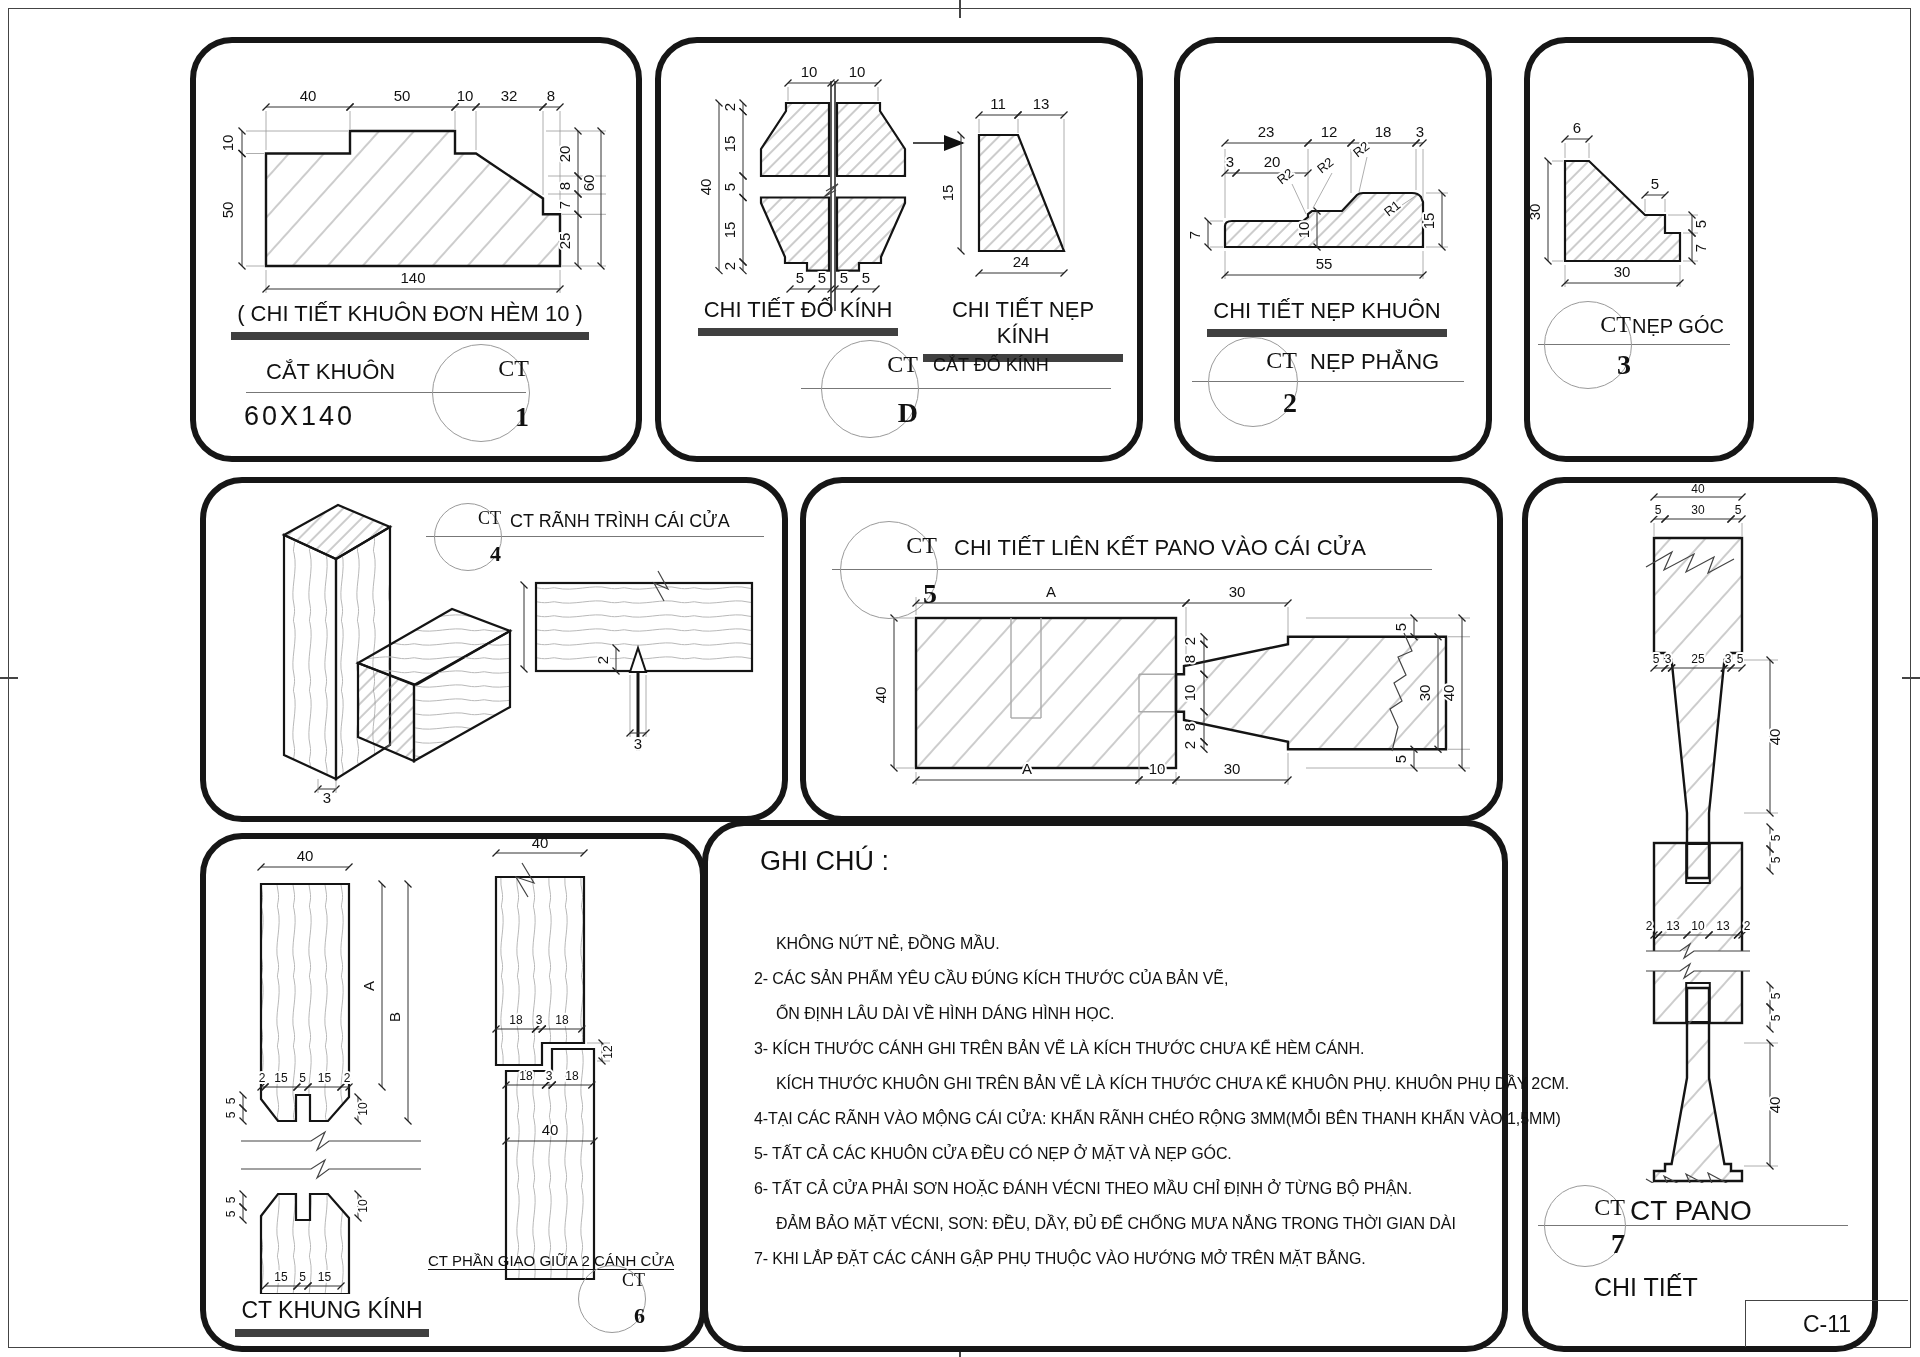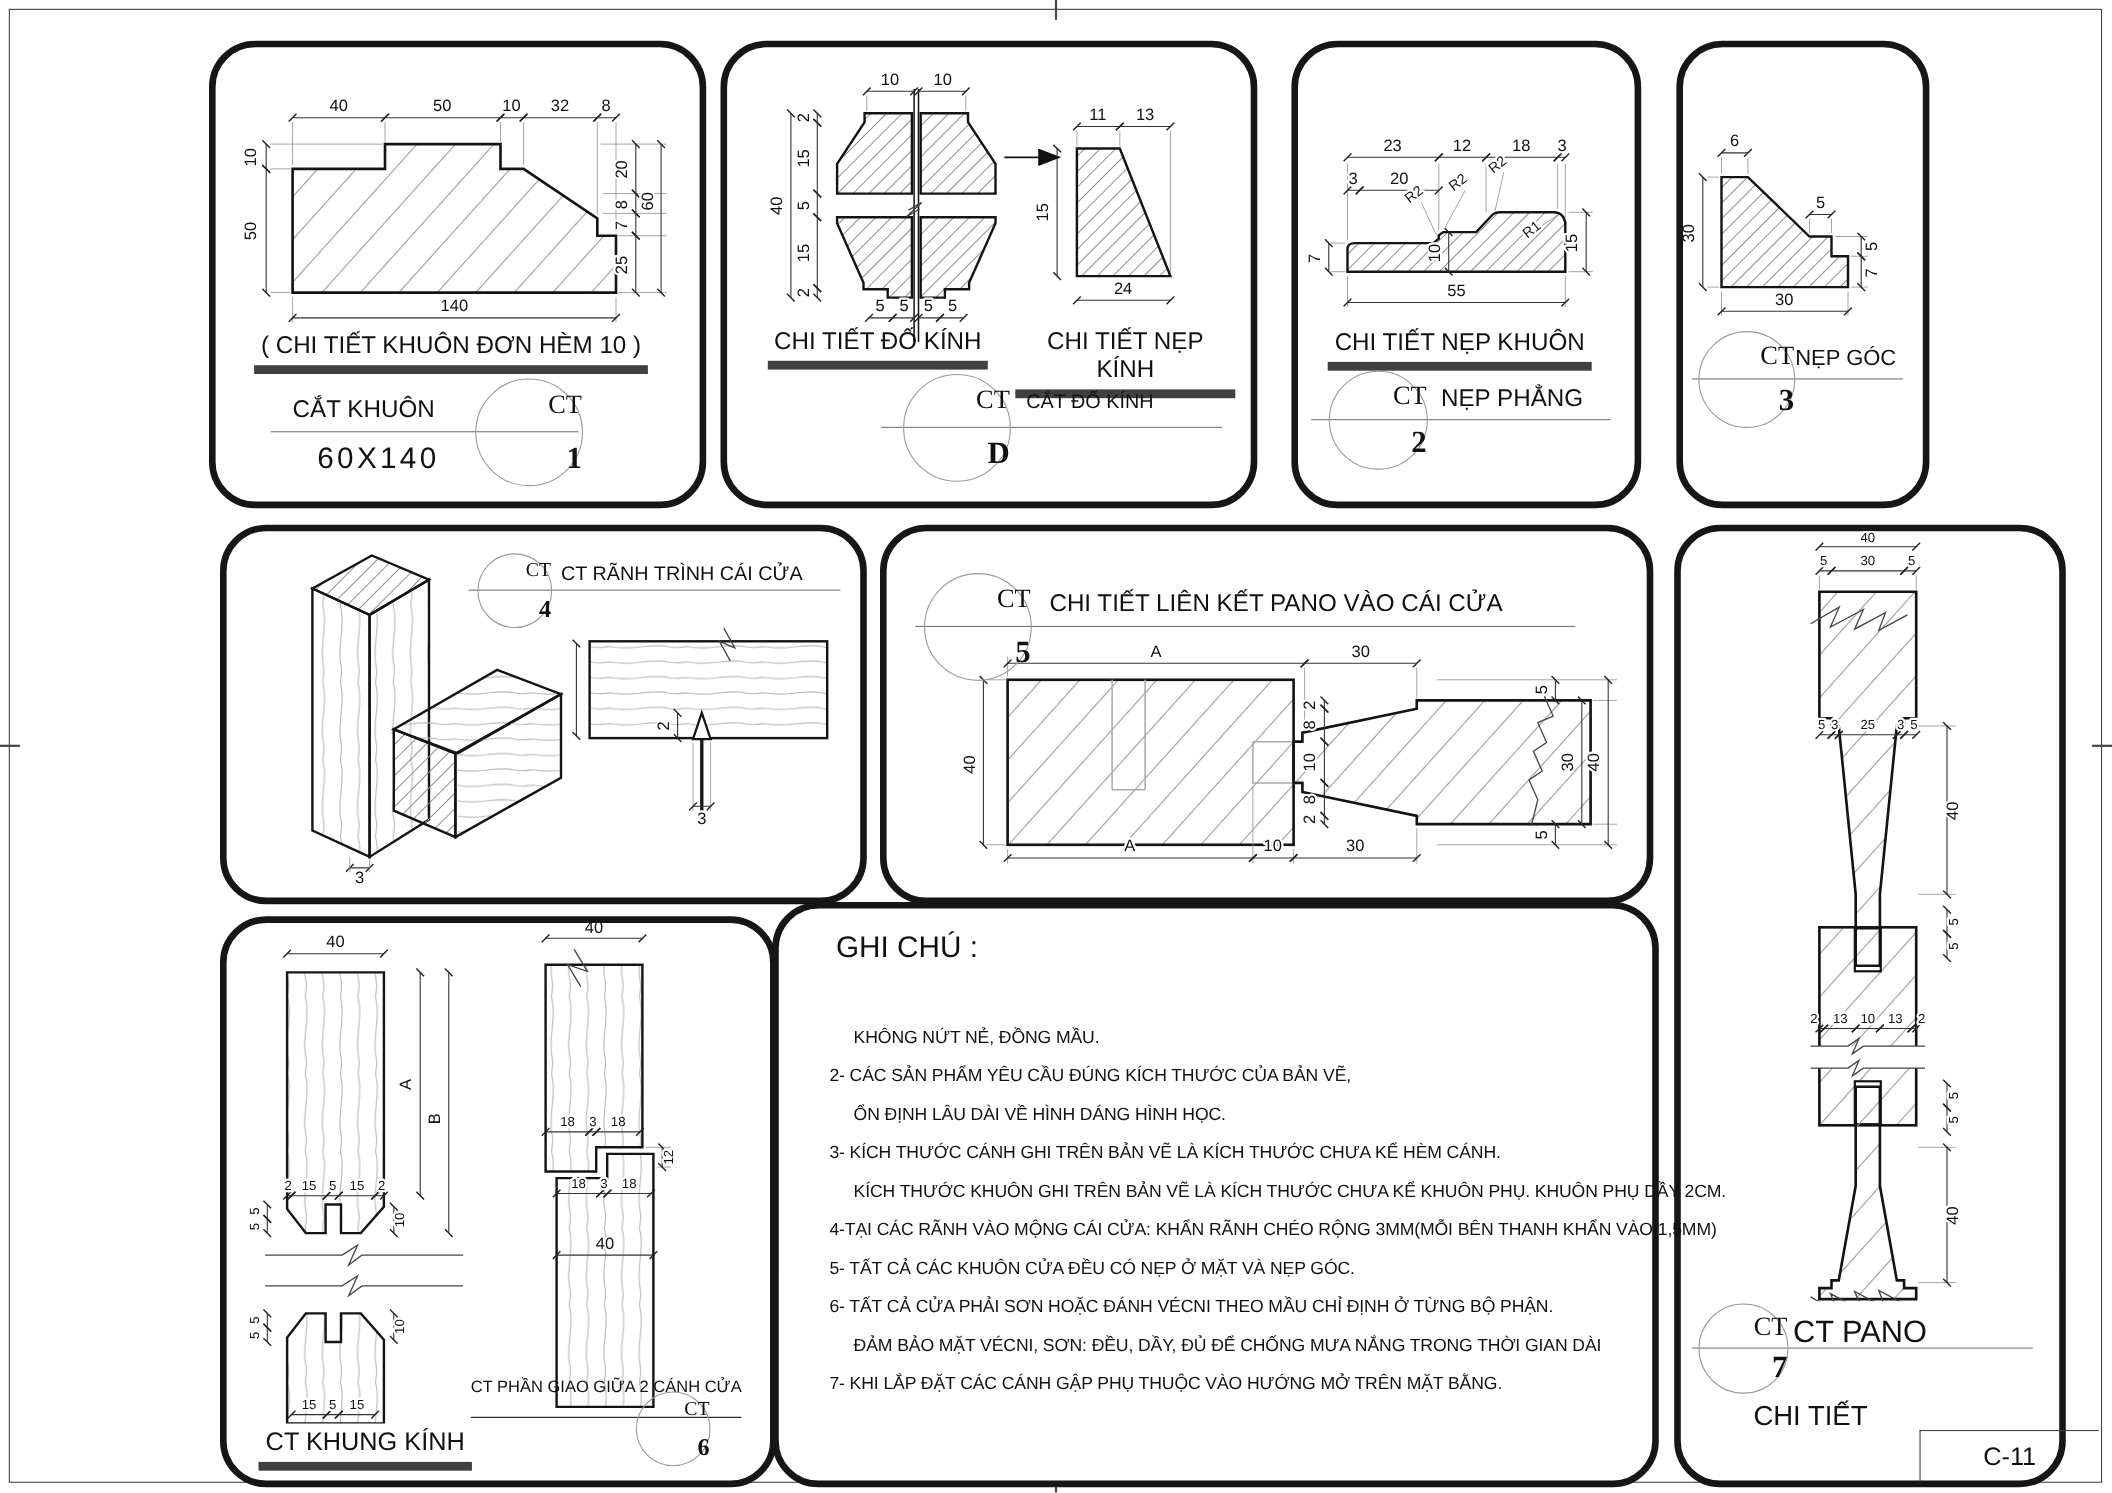--- a/index.html
+++ b/index.html
@@ -116,7 +116,7 @@
     <div class="ttl" style="left:0;top:258px;width:428px;font-size:22px"><span>( CHI TIẾT KHUÔN ĐƠN HÈM 10 )</span></div>
     <div class="rule" style="left:50px;top:349px;width:280px"></div>
     <div class="cap" style="left:70px;top:316px;width:160px;text-align:left;font-size:22px">CẮT KHUÔN</div>
-    <div class="cap" style="left:48px;top:358px;width:200px;text-align:center;font-size:27px;letter-spacing:3px">60X140</div>
+    <div class="cap" style="left:48px;top:358px;width:200px;text-align:left;font-size:27px;letter-spacing:3px">60X140</div>
     <div class="bub" style="left:236px;top:301px;width:96px;height:96px">
       <div class="t">CT</div>
       <div class="n">1</div>

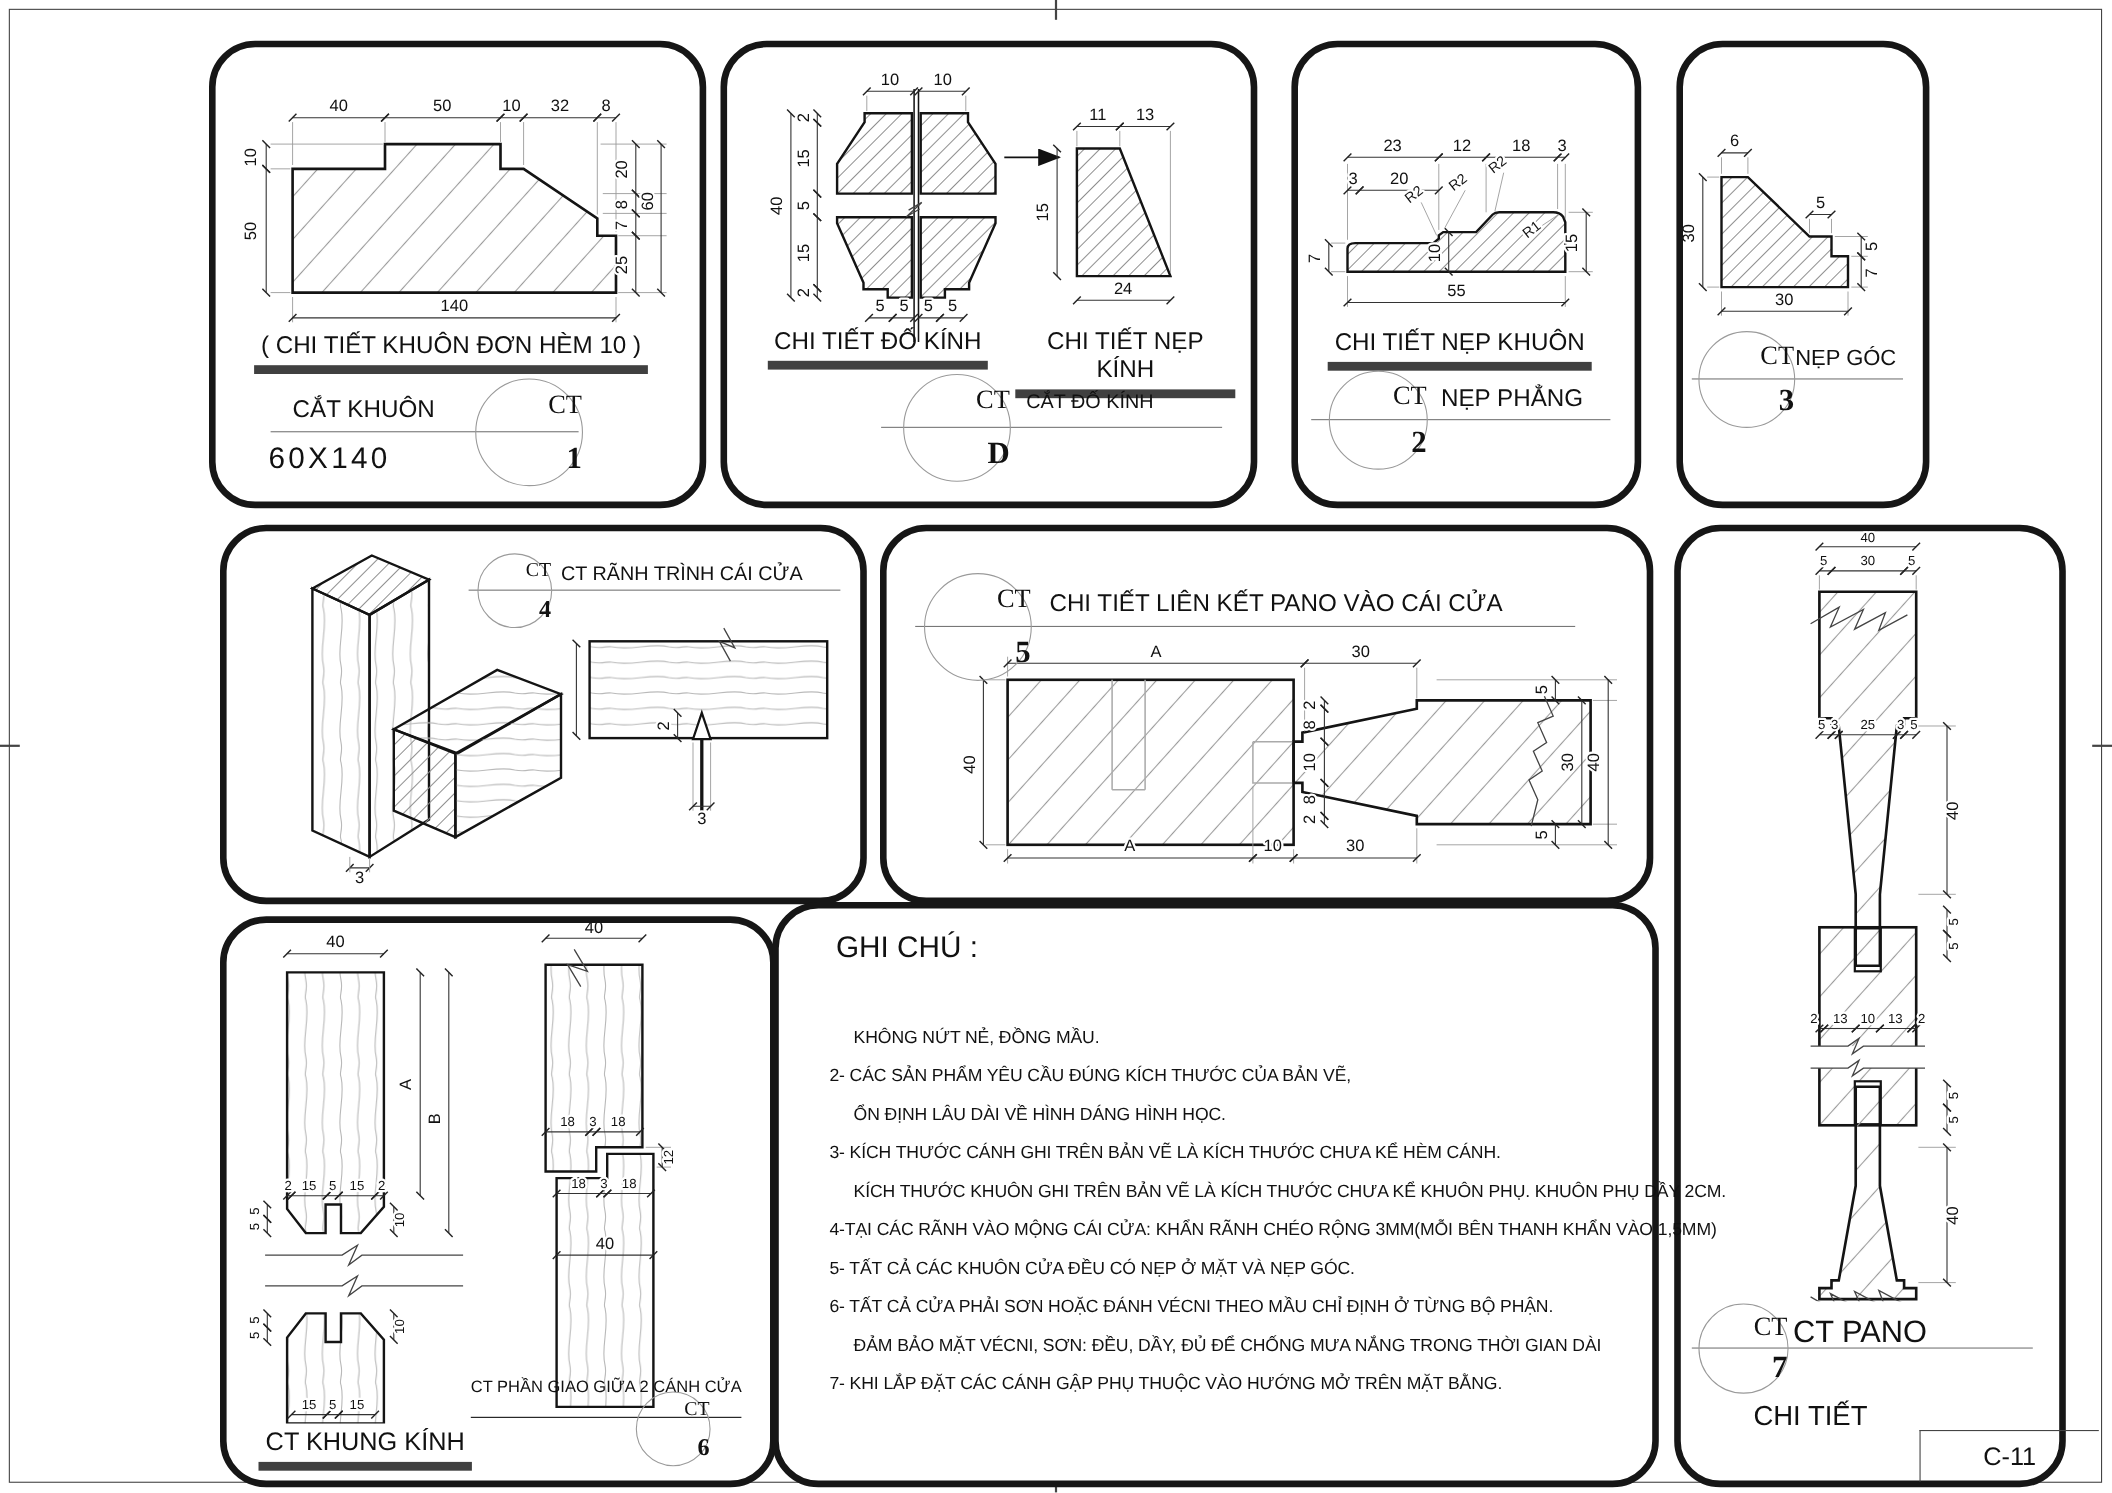--- a/index.html
+++ b/index.html
@@ -494,7 +494,7 @@
       <line class="dl" x1="300" y1="302" x2="388" y2="302"></line>
       <text class="d" x="344" y="296">40</text>
     </svg>
-    <div class="cap" style="left:222px;top:413px;font-size:15px;border-bottom:1.5px solid #111;padding-bottom:19px">CT PHẦN GIAO GIỮA 2 CÁNH CỬA</div>
+    <div class="cap" style="left:222px;top:413px;font-size:15px;border-bottom:1.5px solid #111;padding-bottom:0">CT PHẦN GIAO GIỮA 2 CÁNH CỬA</div>
     <div class="ttl" style="left:6px;top:458px;width:240px;font-size:23px"><span>CT KHUNG KÍNH</span></div>
     <div class="bub small" style="left:372px;top:426px;width:66px;height:66px">
       <div class="t">CT</div>

